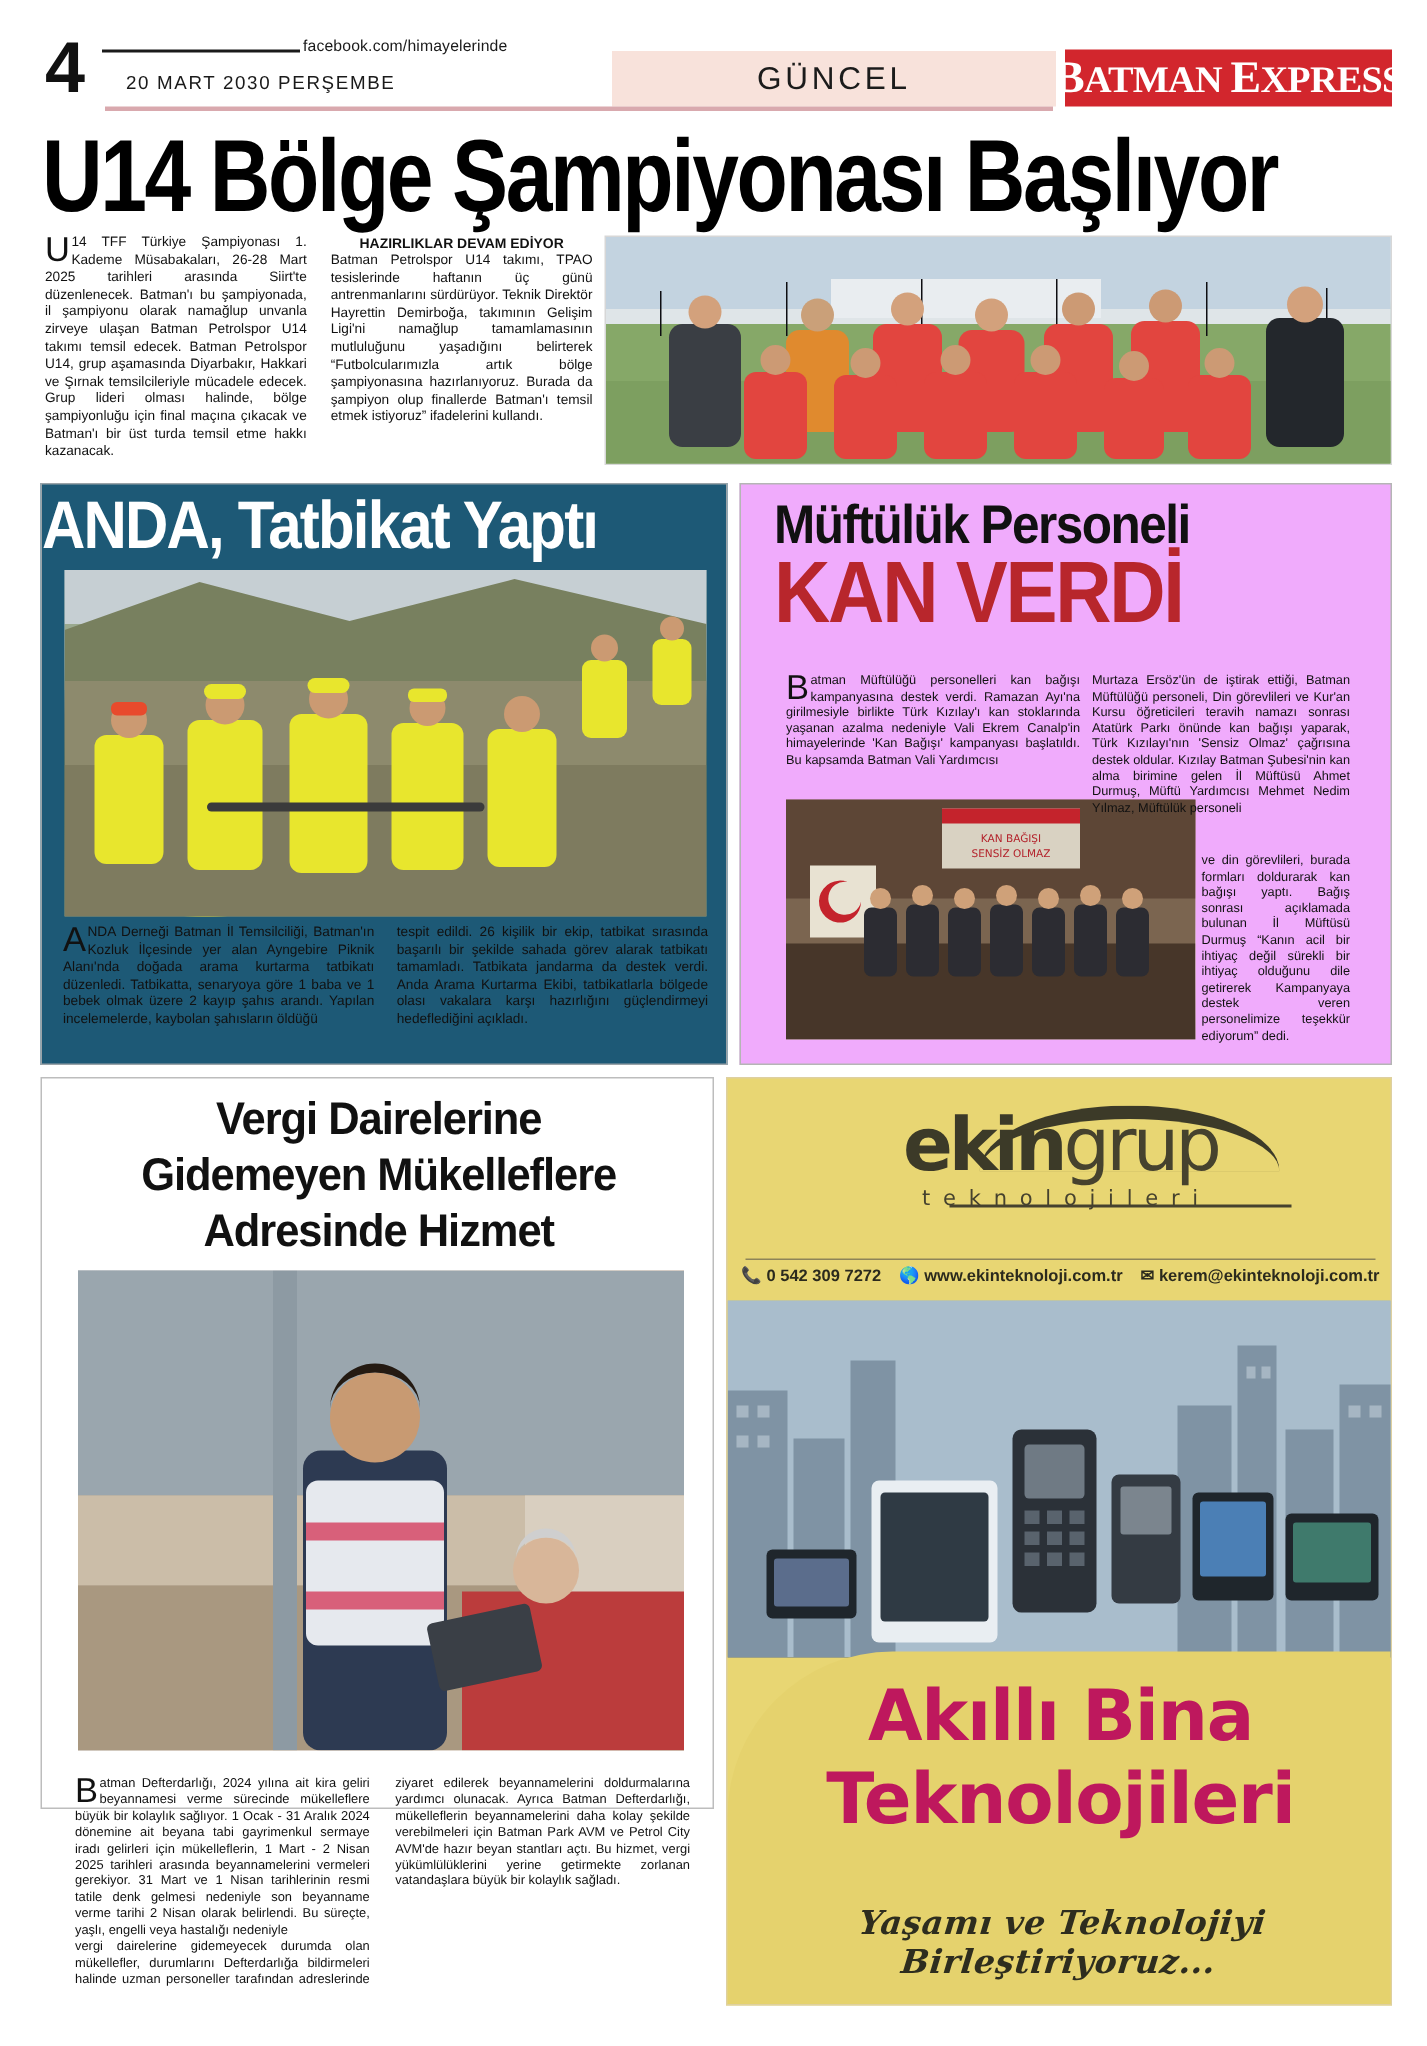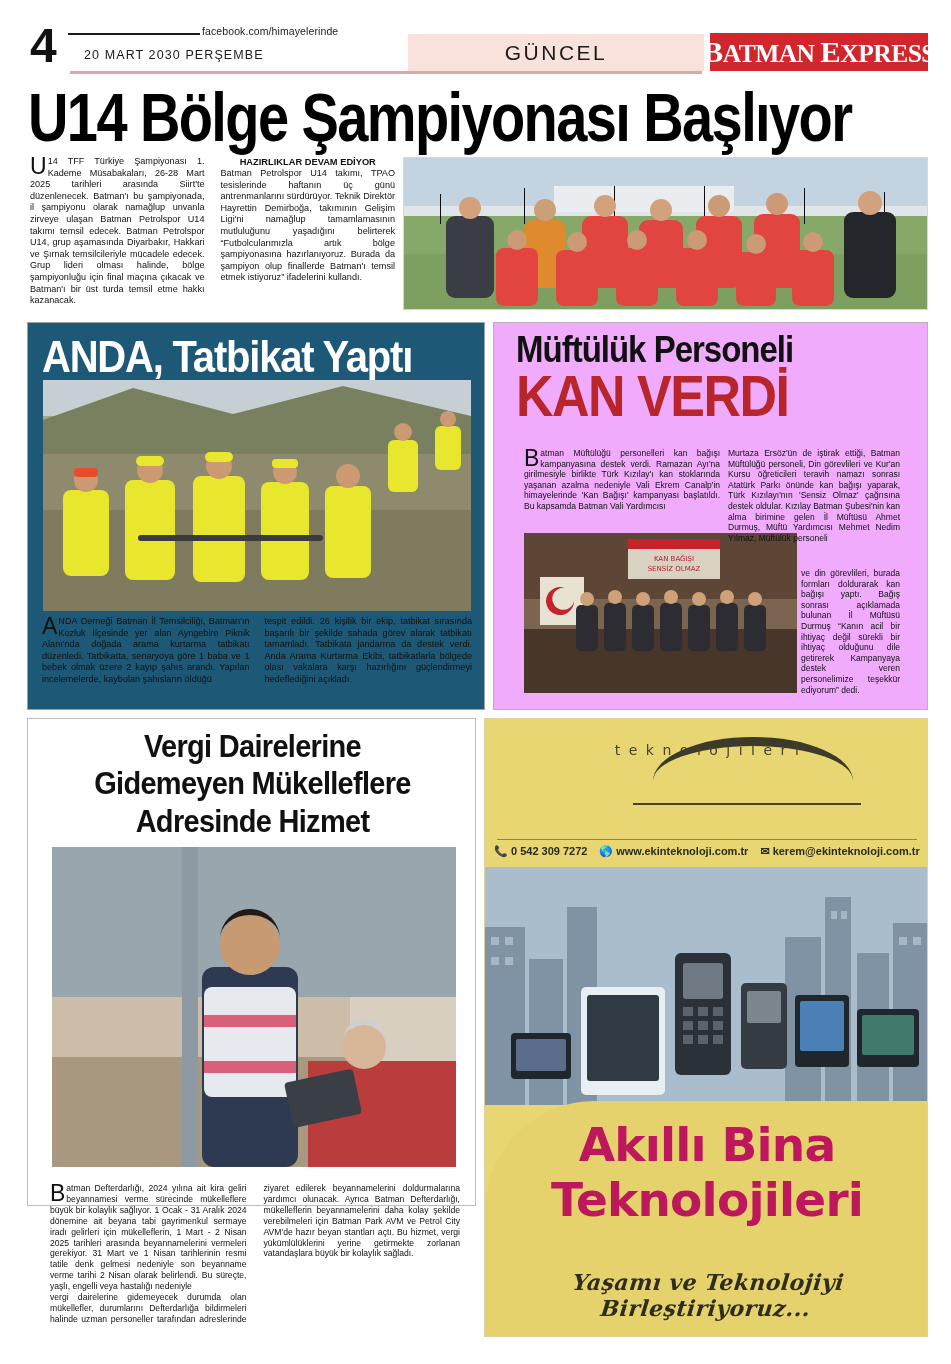--- a/index.html
+++ b/index.html
@@ -85,7 +85,7 @@
   }
   .anda-head {
     position: absolute; left: 0; top: 0; width: 100%; height: 56px;
-    display: flex; align-items: flex-end; padding-left: 14px;
+    display: flex; align-items: center; 
   }
   .anda-head span {
     color: #fff; font-weight: 700; font-size: 40px; letter-spacing: -1.2px;

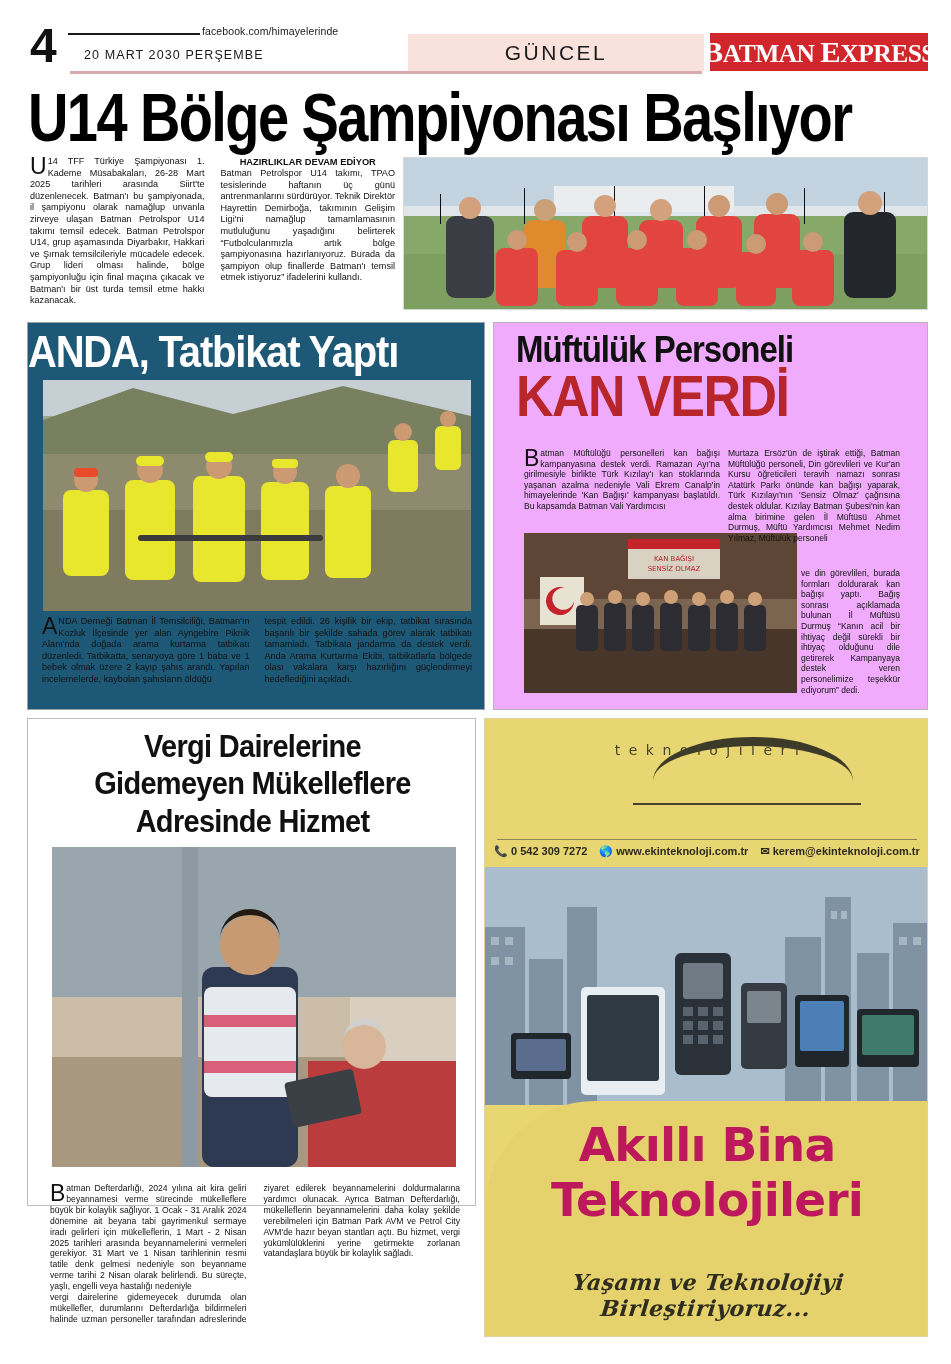--- a/index.html
+++ b/index.html
@@ -473,6 +473,7 @@
   <div class="ad-box">
     <div class="ad-swoosh"></div>
     <div class="ad-logo">
+      <div class="mark"><span>ekin</span><span class="lite">grup</span></div>
       <div class="sub">teknolojileri</div>
     </div>
     <div class="ad-logo-rule"></div>

